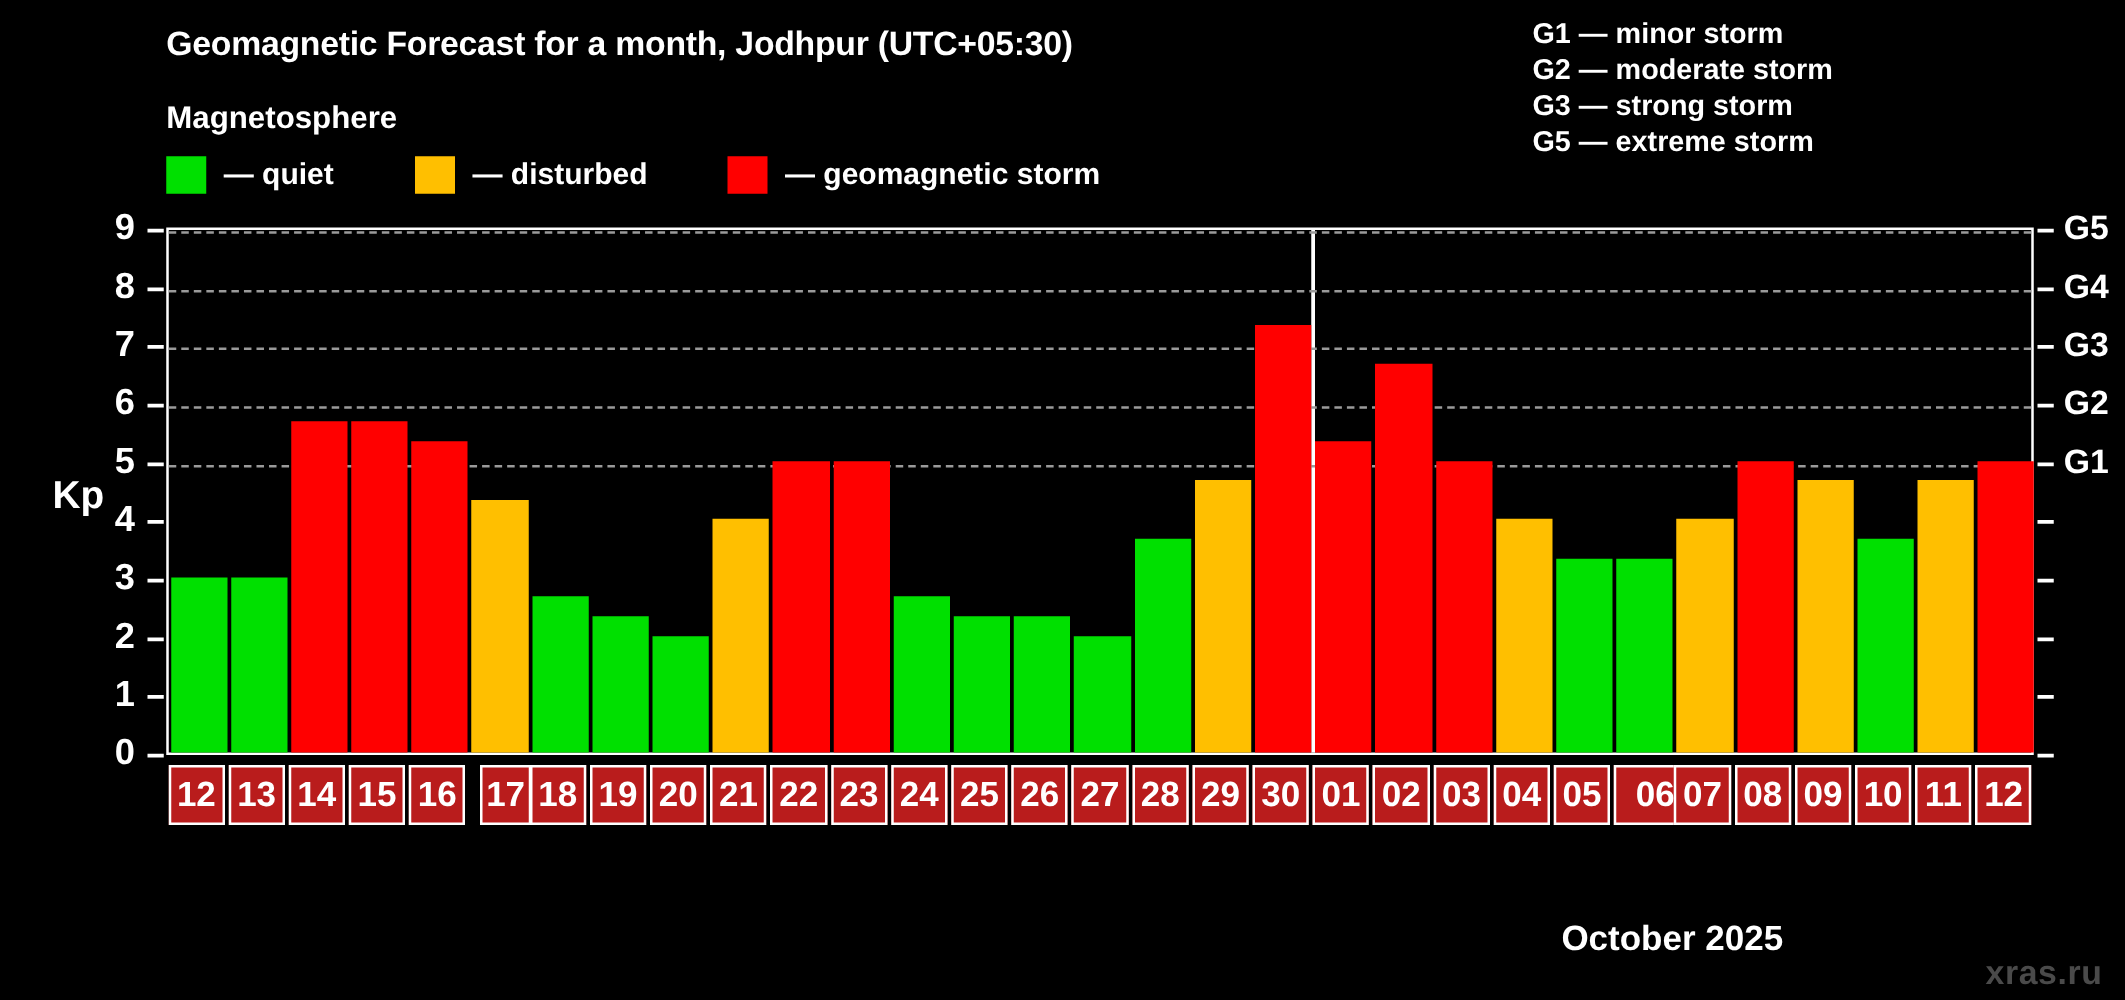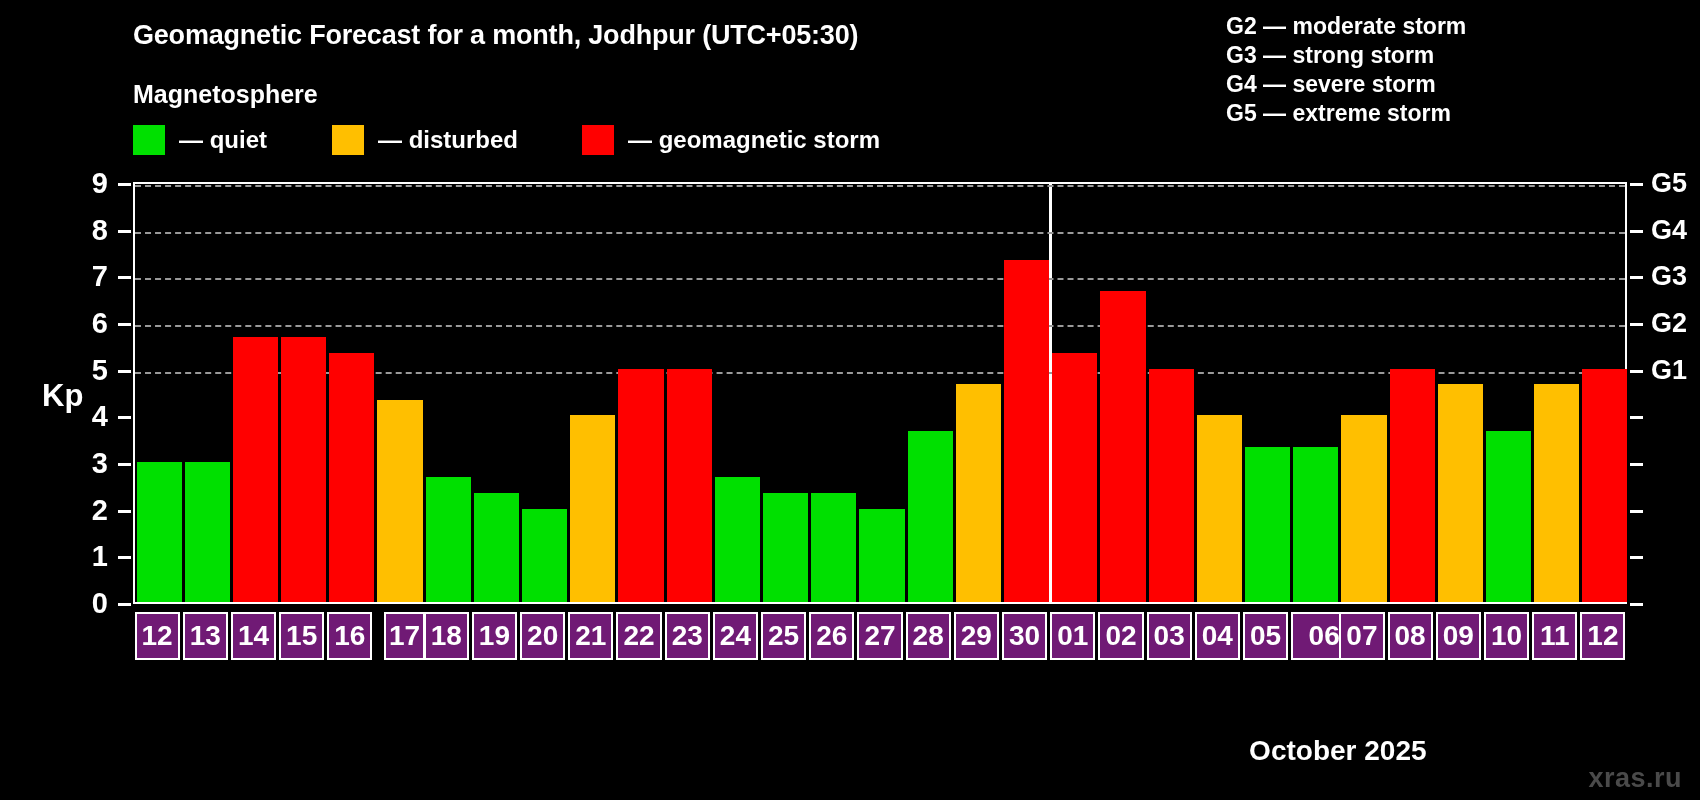--- a/index.html
+++ b/index.html
@@ -222,6 +222,7 @@
       </div>
     </div>
   <div id="g-legend">
+      <div class="g-legend-row">G1 — minor storm</div>
       <div class="g-legend-row">G2 — moderate storm</div>
       <div class="g-legend-row">G3 — strong storm</div>
       <div class="g-legend-row">G4 — severe storm</div>

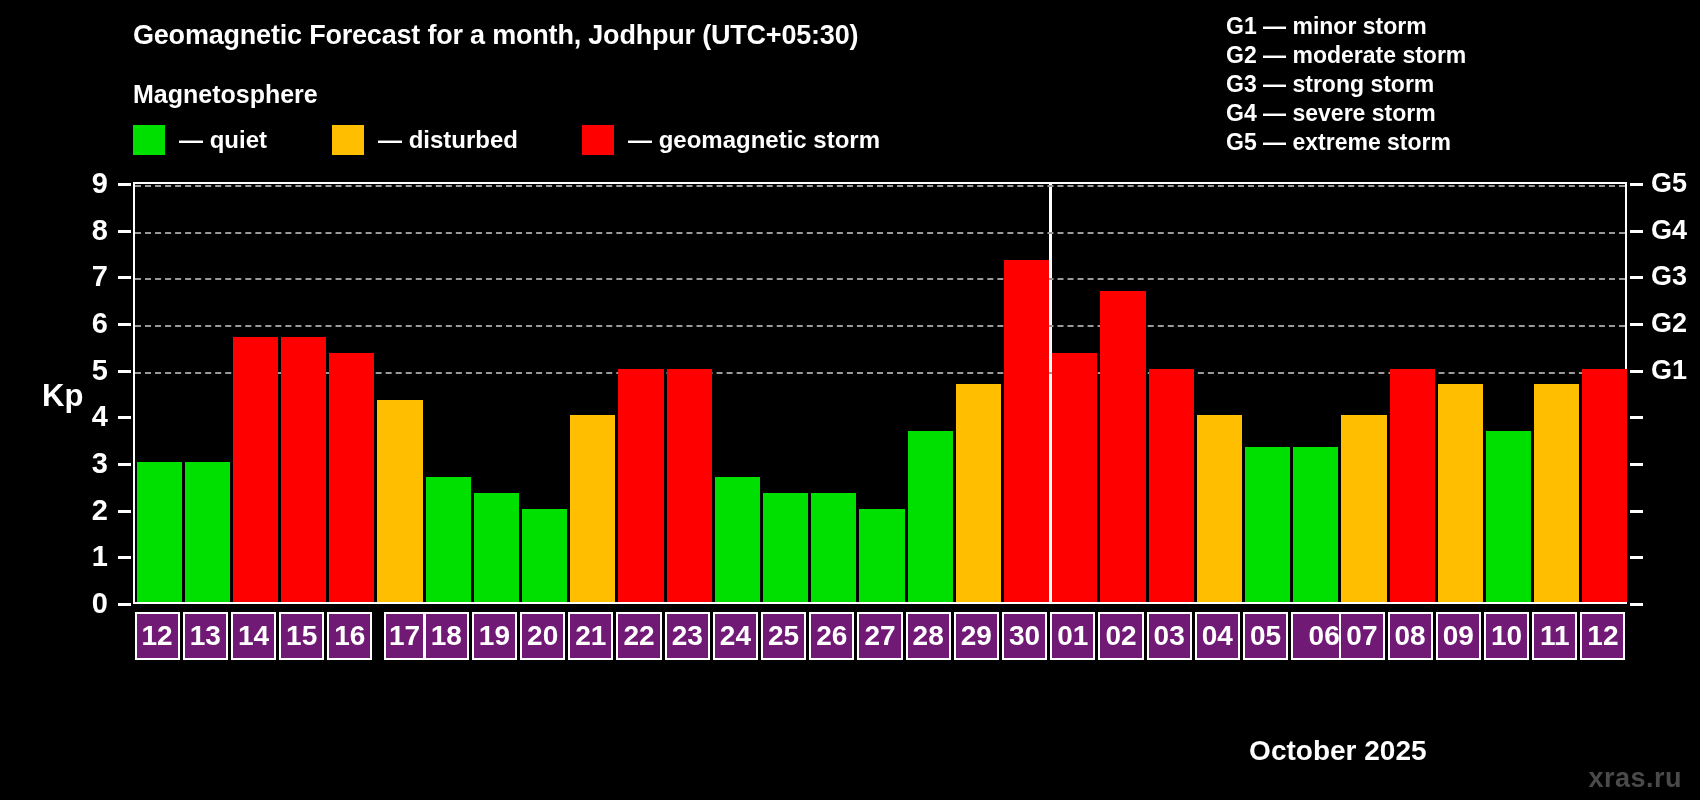--- a/index.html
+++ b/index.html
@@ -225,7 +225,6 @@
       <div class="g-legend-row">G1 — minor storm</div>
       <div class="g-legend-row">G2 — moderate storm</div>
       <div class="g-legend-row">G3 — strong storm</div>
-      <div class="g-legend-row">G4 — severe storm</div>
       <div class="g-legend-row">G5 — extreme storm</div>
     </div>
 

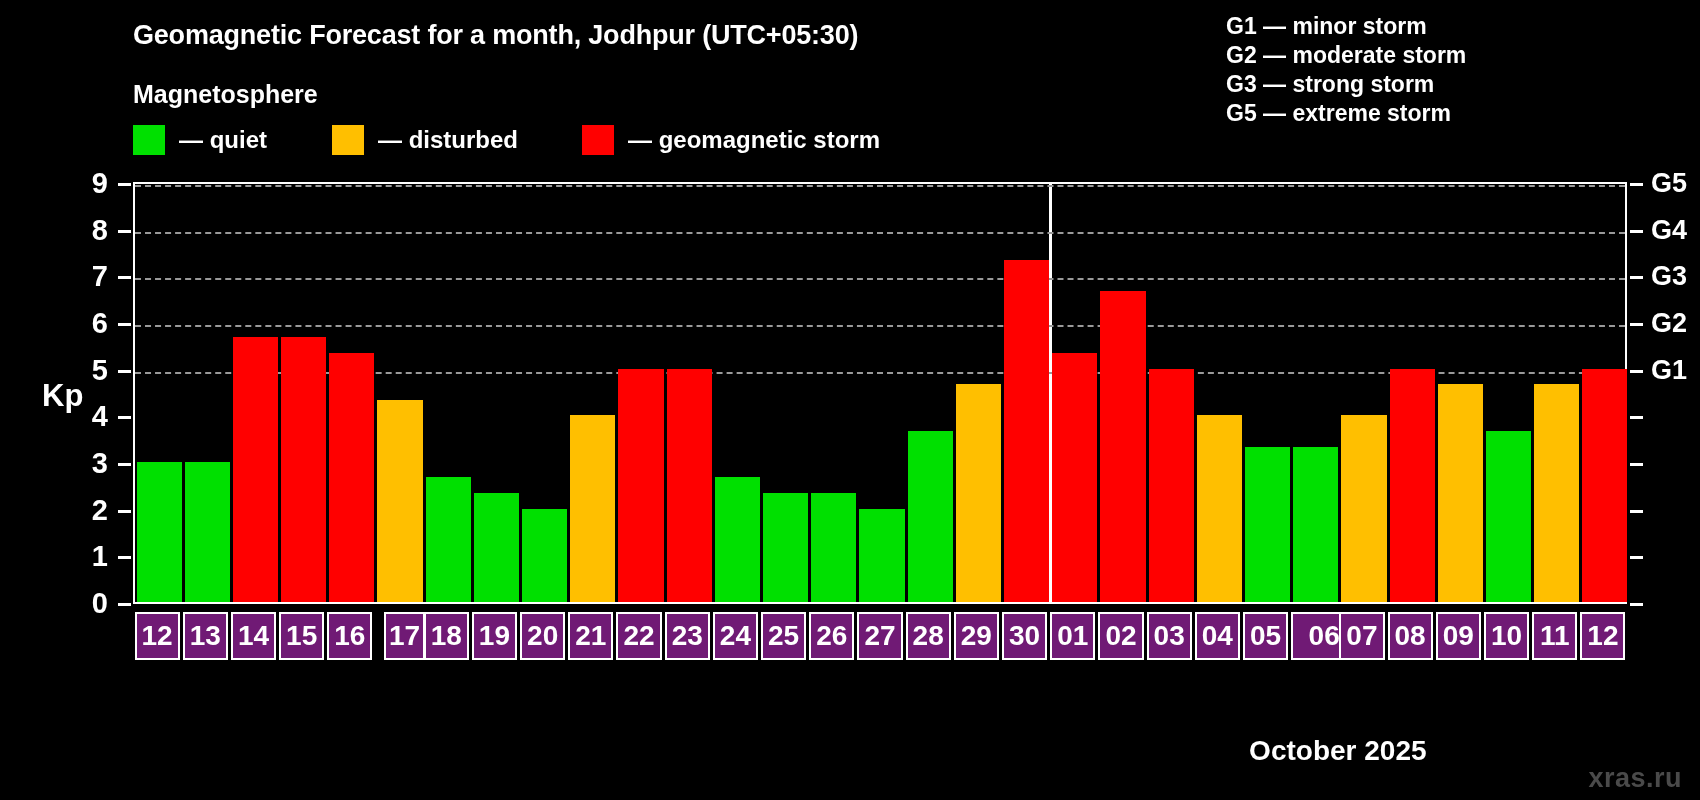--- a/index.html
+++ b/index.html
@@ -168,7 +168,7 @@
     height: 48px;
     border: 2px solid #ffffff;
     box-sizing: border-box;
-    background: #701a75;
+    background: #b91c1c;
     color: #ffffff;
     font-size: 28px;
     font-weight: bold;

